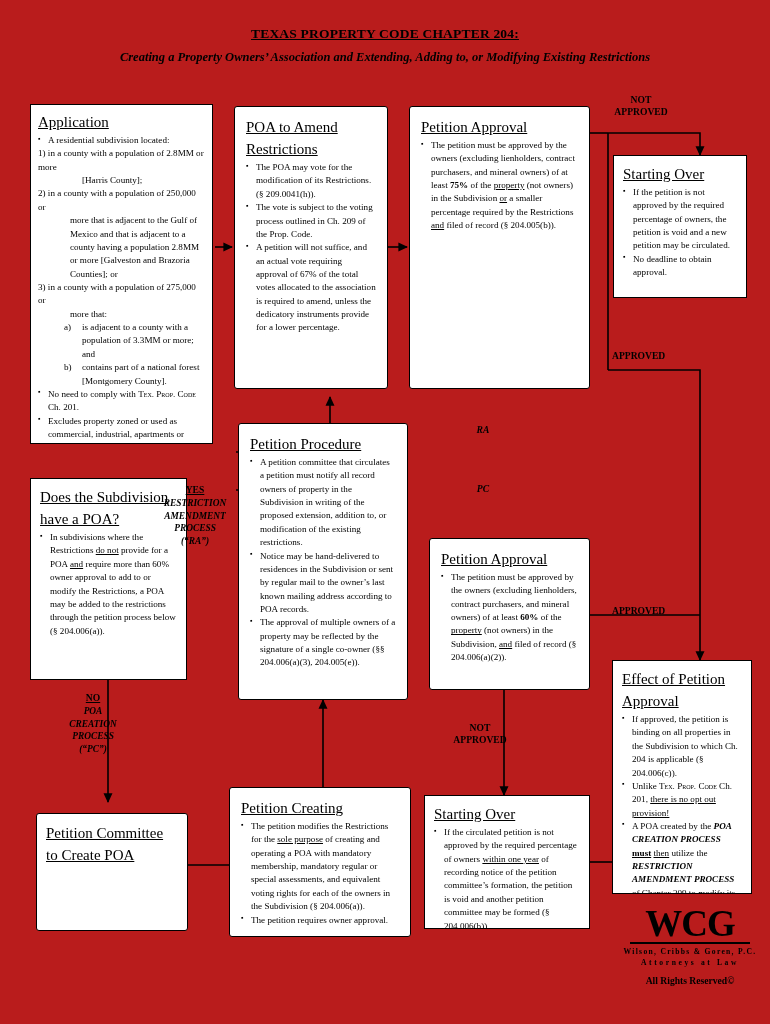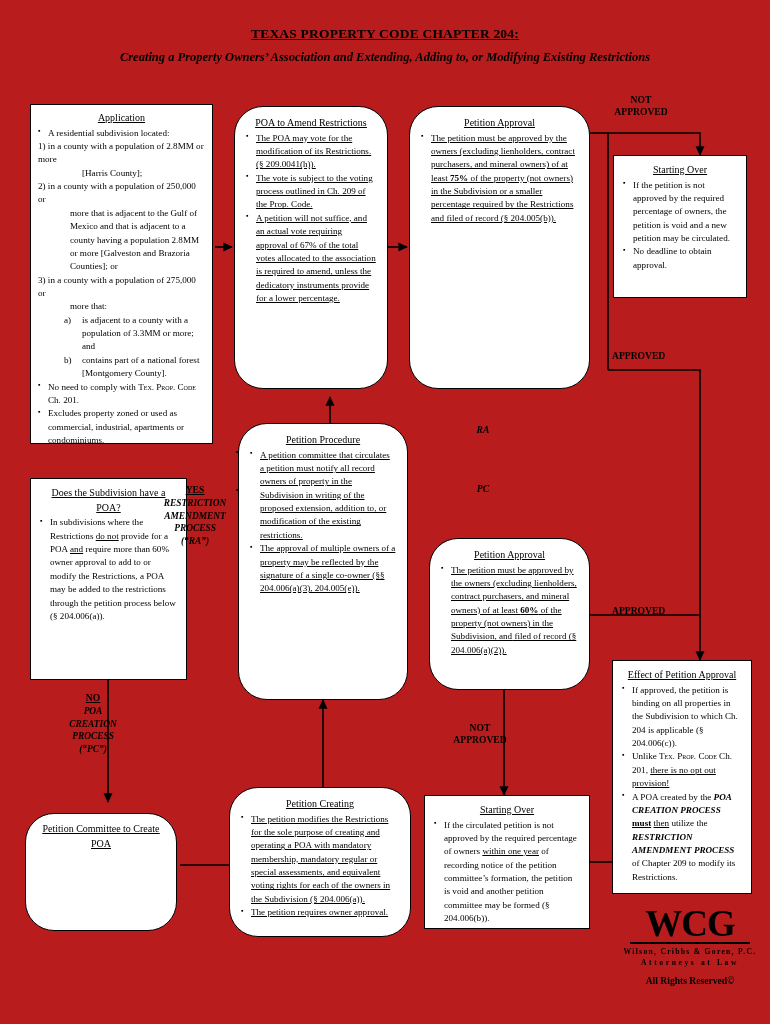--- a/index.html
+++ b/index.html
@@ -52,10 +52,9 @@
   }
   .box.rounded { border-radius: 29px; text-decoration: underline; }
   .bhead {
-    text-align: center;
     text-decoration: underline;
     margin-bottom: 1px;
-    font-size: 10px;
+    font-size: 15px;
   }
   ul.bl {
     list-style: none;

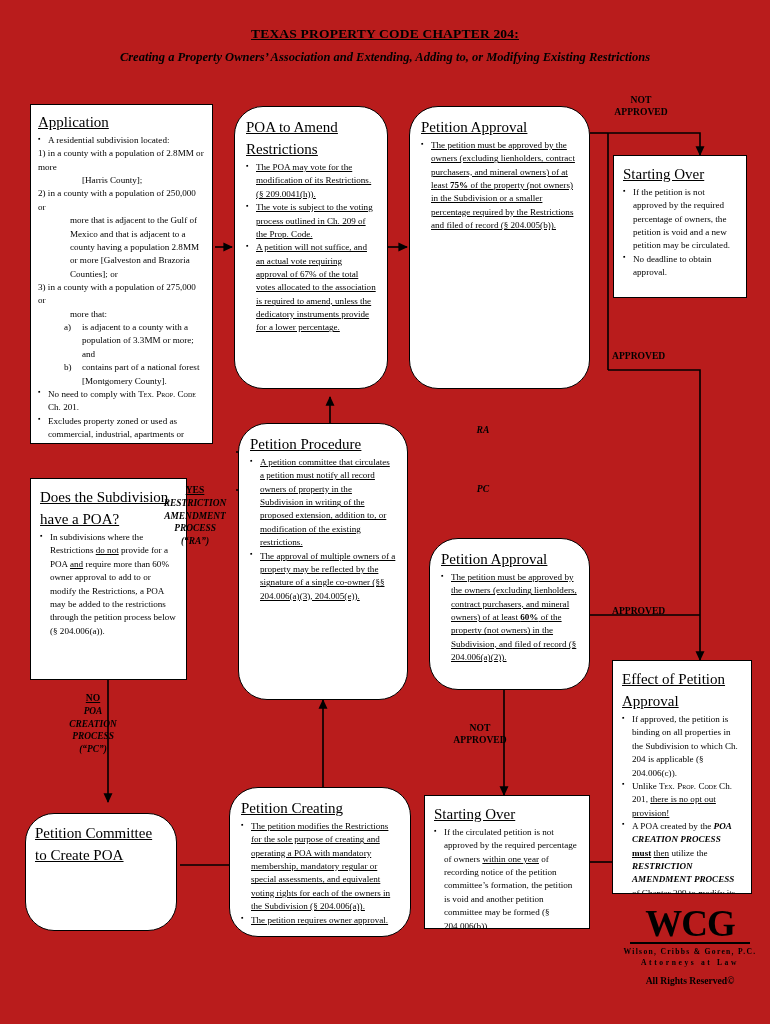--- a/index.html
+++ b/index.html
@@ -50,7 +50,7 @@
     padding: 6px 7px 5px 7px;
     overflow: hidden;
   }
-  .box.rounded { border-radius: 29px; text-decoration: underline; }
+  .box.rounded { border-radius: 3px; }
   .bhead {
     text-decoration: underline;
     margin-bottom: 1px;

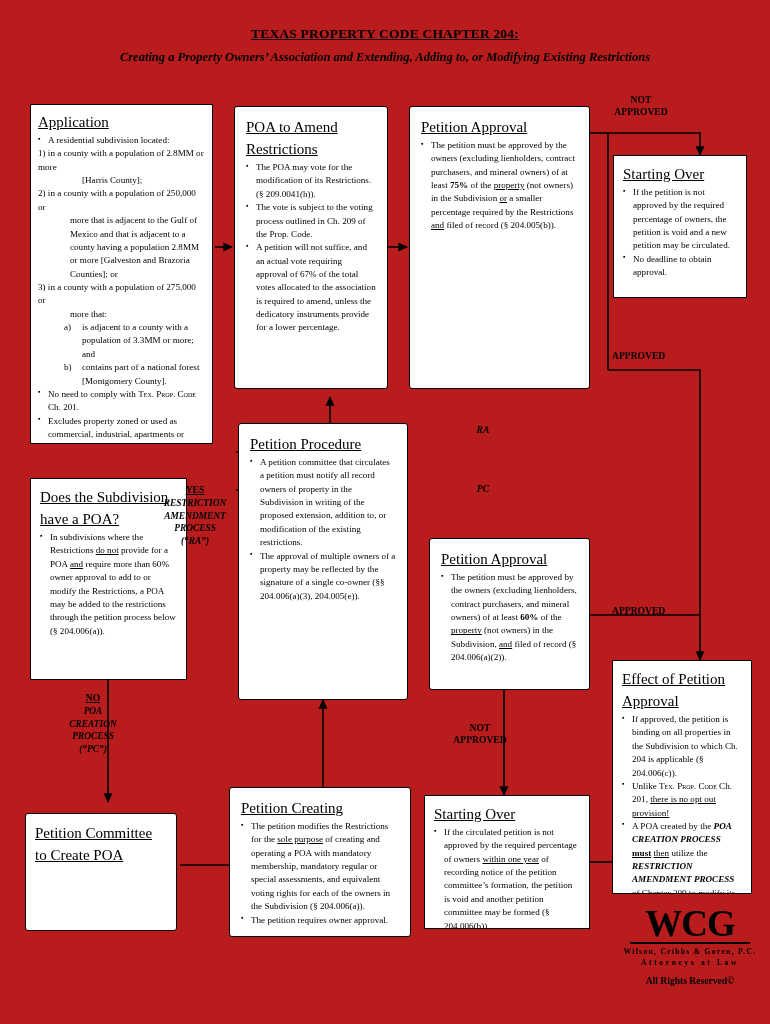--- a/index.html
+++ b/index.html
@@ -254,6 +254,7 @@
     <div class="bhead">Petition Procedure</div>
     <ul class="bl">
       <li><span>A petition committee that circulates a petition must notify all record owners of property in the Subdivision in writing of the proposed extension, addition to, or modification of the existing restrictions.</span></li>
+      <li><span>Notice may be hand-delivered to residences in the Subdivision or sent by regular mail to the owner’s last known mailing address according to POA records.</span></li>
       <li><span>The approval of multiple owners of a property may be reflected by the signature of a single co-owner (§§ 204.006(a)(3), 204.005(e)).</span></li>
     </ul>
   </div>

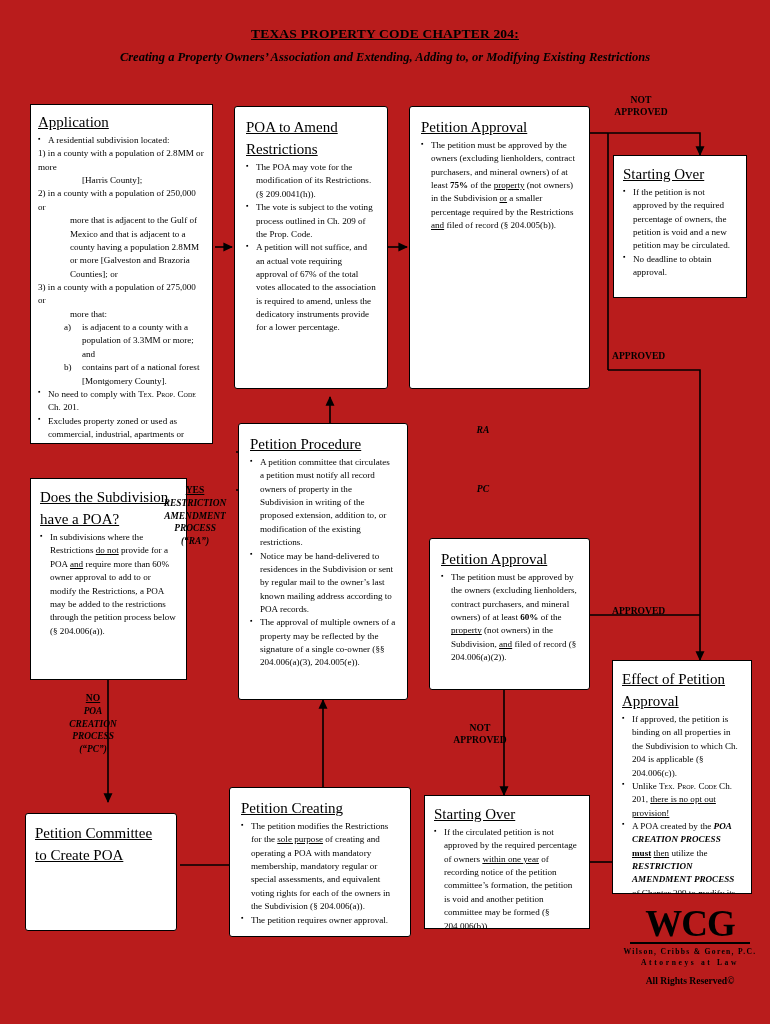--- a/index.html
+++ b/index.html
@@ -275,7 +275,7 @@
     </ul>
   </div>
 
-  <div class="box rounded" style="left:25px; top:813px; width:152px; height:118px; padding:8px 9px;">
+  <div class="box rounded" style="left:36px; top:813px; width:152px; height:118px; padding:8px 9px;">
     <div class="bhead">Petition Committee to Create POA</div>
   </div>
 

